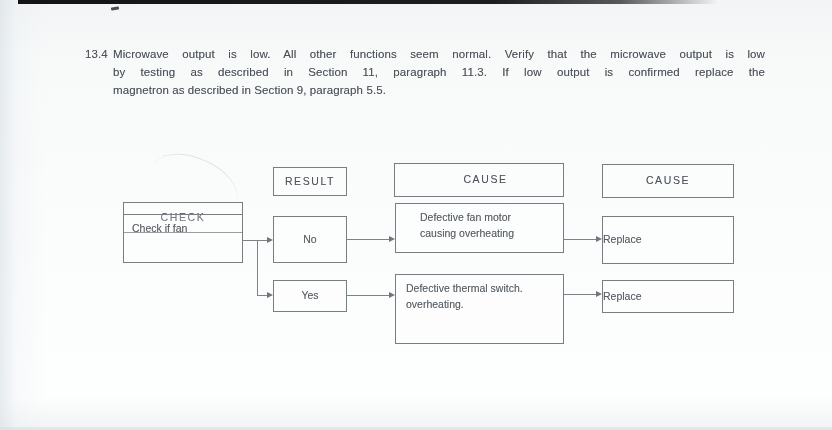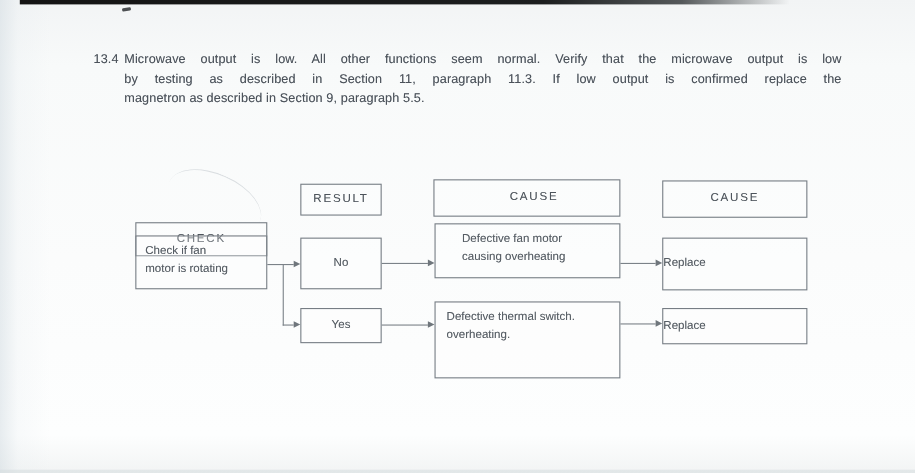--- a/index.html
+++ b/index.html
@@ -99,7 +99,6 @@
 
     <div class="fc-box fc-text" style="left:123px;top:214px;width:120px;height:49px;">
       <span>Check if fan</span>
-      <span>motor is rotating</span>
     </div>
     <div class="fc-box fc-center" style="left:273px;top:216px;width:74px;height:47px;">No</div>
     <div class="fc-box fc-text" style="left:395px;top:203px;width:169px;height:50px;padding-left:24px;">

